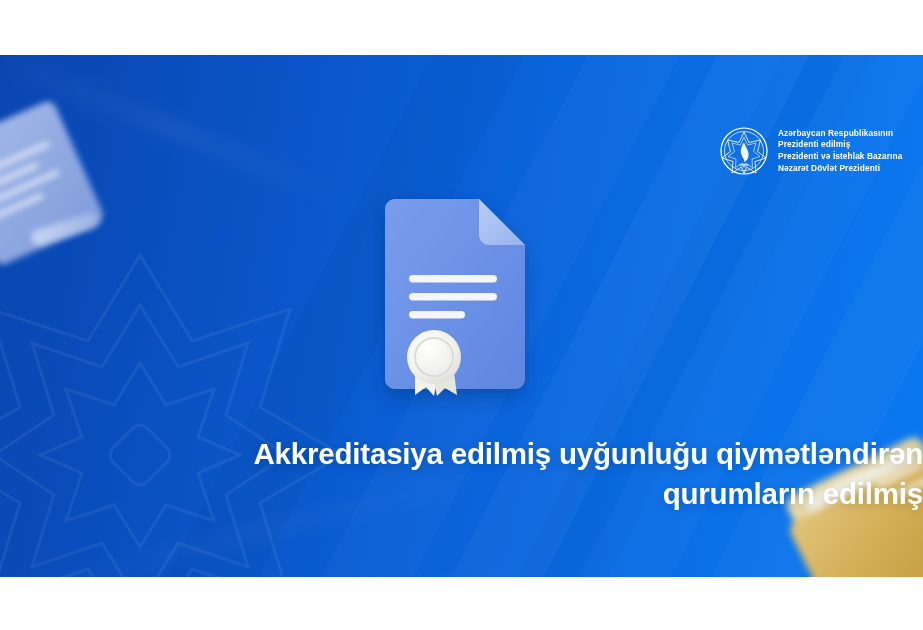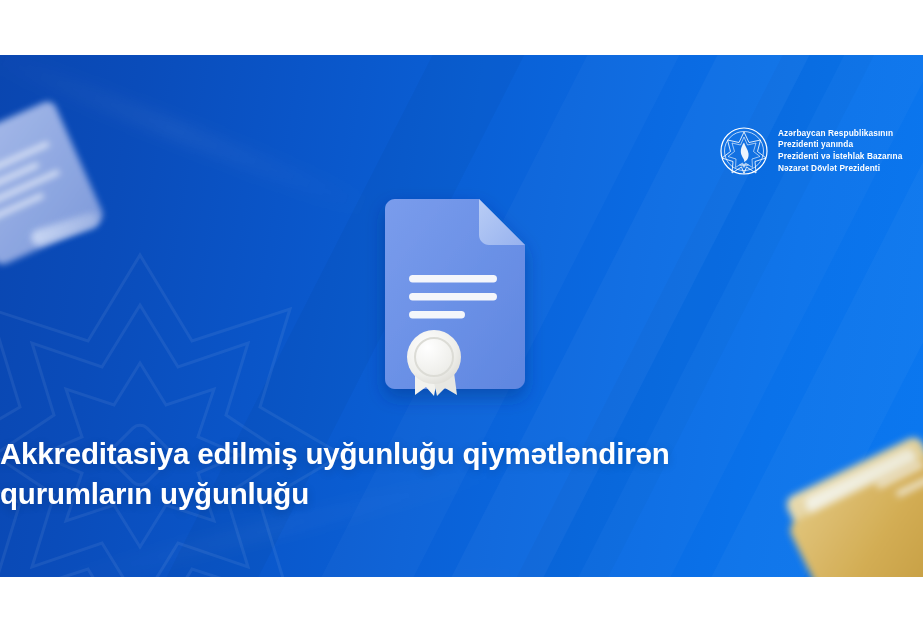--- a/index.html
+++ b/index.html
@@ -256,7 +256,7 @@
       </span>
       <span class="logo-text">
         <span>Azərbaycan Respublikasının</span><br>
-        <span>Prezidenti yanında</span><br>
+        <span>Prezidenti edilmiş</span><br>
         <span>Prezidenti və İstehlak Bazarına</span><br>
         <span>Nəzarət Dövlət Prezidenti</span>
       </span>

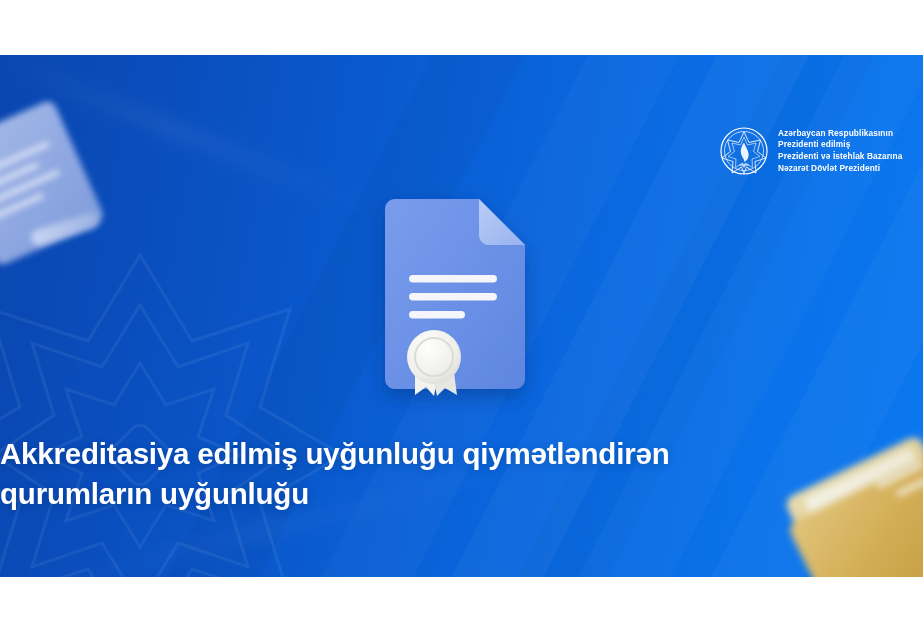--- a/index.html
+++ b/index.html
@@ -186,7 +186,7 @@
     left: 0;
     top: 379px;
     width: 923px;
-    text-align: left;
+    text-align: right;
     color: #ffffff;
     font-size: 29.5px;
     font-weight: bold;

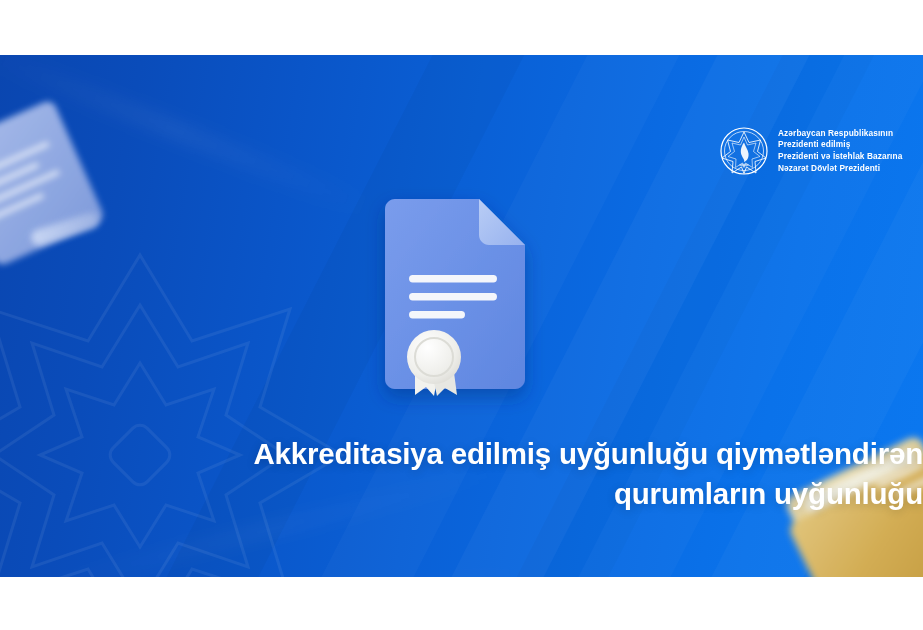--- a/index.html
+++ b/index.html
@@ -305,7 +305,7 @@
 
     <div class="headline">
       <span>Akkreditasiya edilmiş uyğunluğu qiymətləndirən</span>
-      <span class="l2">qurumların uyğunluğu</span>
+      <span class="l2">qurumların edilmiş</span>
     </div>
 
   </div>

